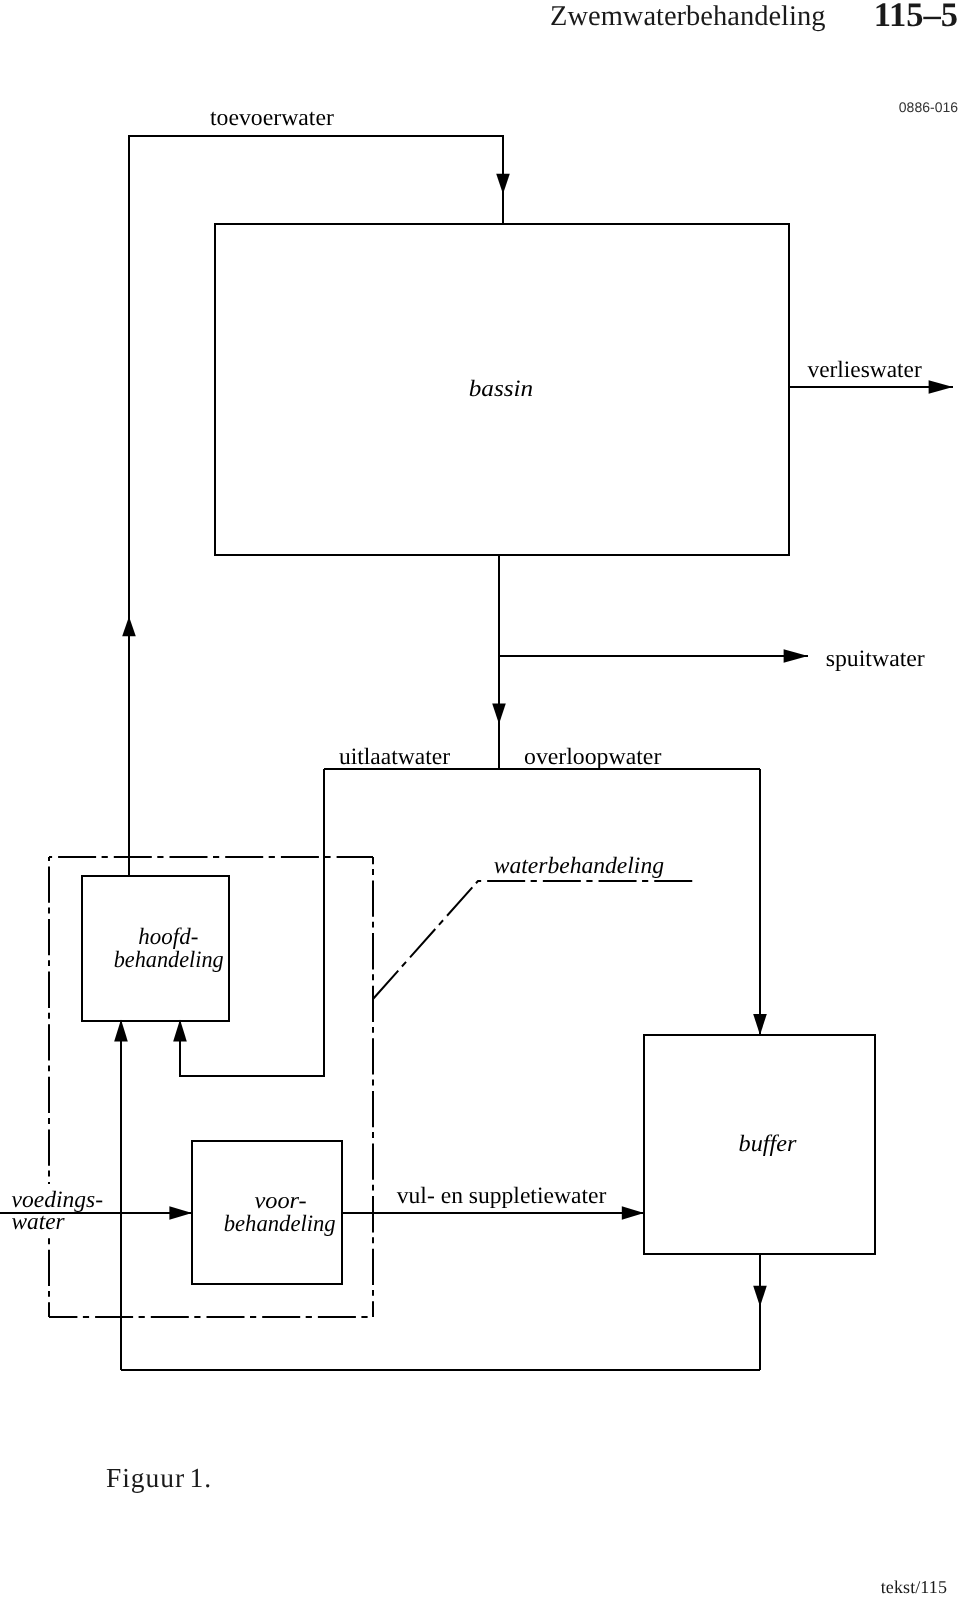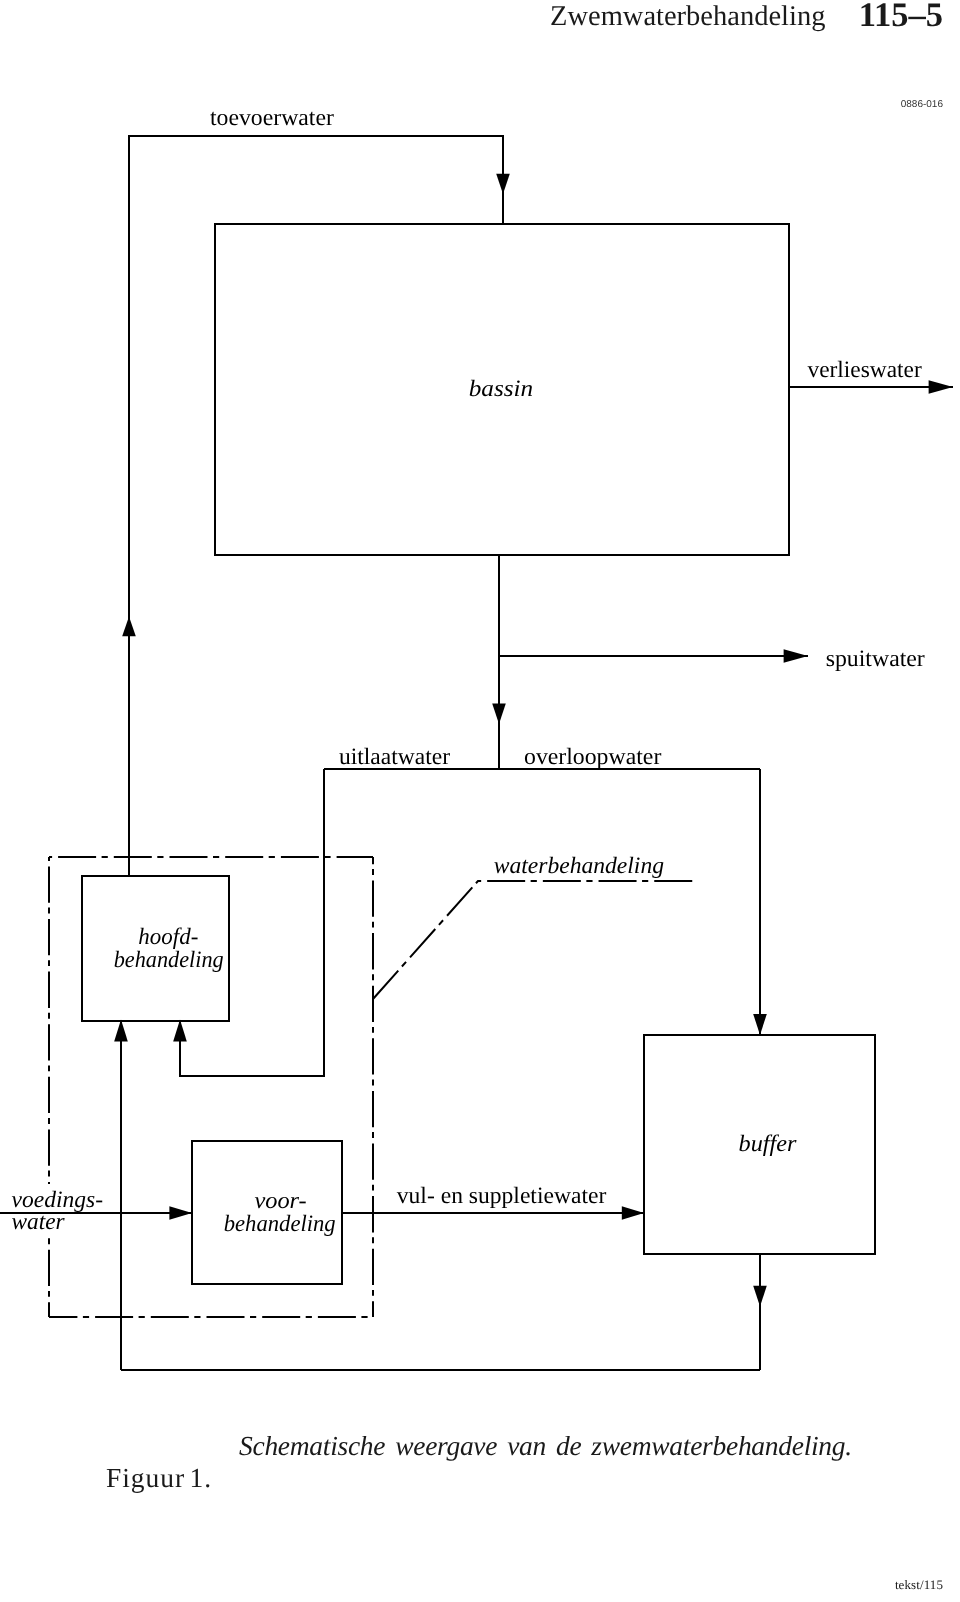--- a/index.html
+++ b/index.html
@@ -7,7 +7,7 @@
   *{-webkit-font-smoothing:antialiased;text-rendering:geometricPrecision;}
   body{width:960px;height:1602px;position:relative;overflow:hidden;
        font-family:"Liberation Serif",serif;color:#1a1a1a;}
-  .page{position:absolute;left:0;top:0;width:946px;height:1602px;}
+  .page{position:absolute;left:0;top:0;width:946px;height:1602px;padding-left:15px;}
   .hdr-title{position:absolute;left:550px;top:2.5px;font-size:28.5px;line-height:1;}
   .hdr-num{position:absolute;right:3px;top:-2px;font-size:34.5px;font-weight:bold;line-height:1;}
   .figcode{position:absolute;right:3px;top:99px;font-size:10px;

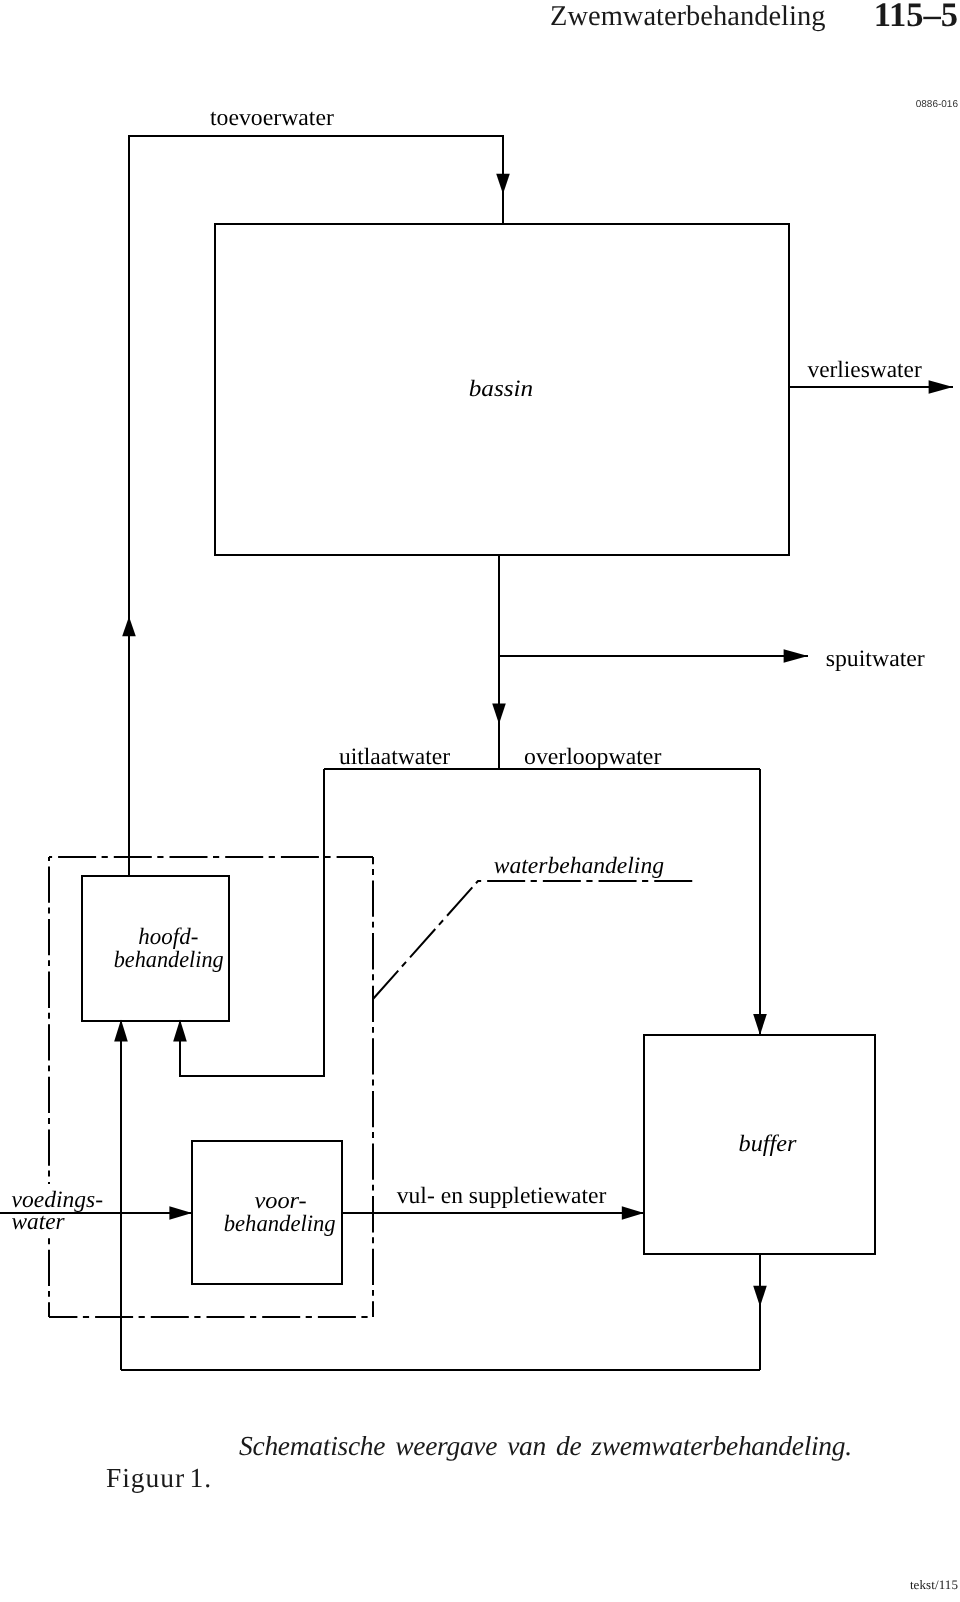--- a/index.html
+++ b/index.html
@@ -10,7 +10,7 @@
   .page{position:absolute;left:0;top:0;width:946px;height:1602px;padding-left:15px;}
   .hdr-title{position:absolute;left:550px;top:2.5px;font-size:28.5px;line-height:1;}
   .hdr-num{position:absolute;right:3px;top:-2px;font-size:34.5px;font-weight:bold;line-height:1;}
-  .figcode{position:absolute;right:3px;top:99px;font-size:10px;
+  .figcode{position:absolute;right:3px;top:99px;font-size:14px;
            font-family:"Liberation Sans",sans-serif;color:#333;}
   .cap-lab{position:absolute;left:106px;top:1430px;font-size:27.5px;white-space:nowrap;letter-spacing:0.95px;word-spacing:-3.3px;margin-top:32px;}
   .cap-txt{position:absolute;left:239px;top:1430px;font-size:27.5px;font-style:italic;white-space:nowrap;letter-spacing:-0.29px;word-spacing:3.4px;}

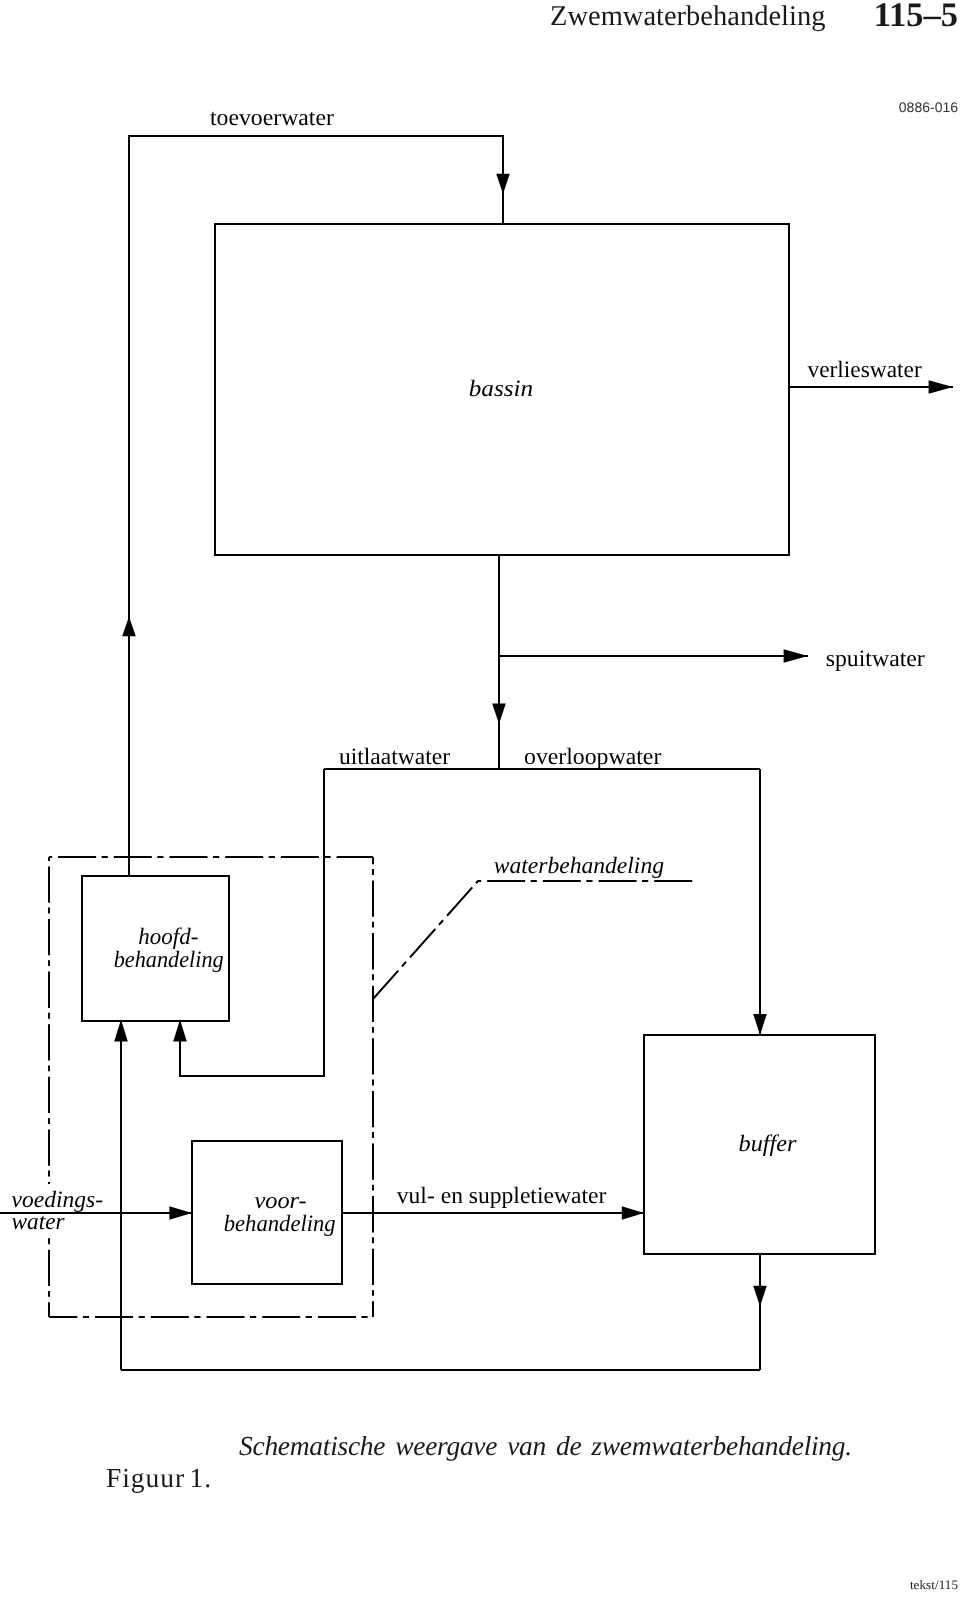--- a/index.html
+++ b/index.html
@@ -90,7 +90,6 @@
   </svg>
 
   <div class="cap-lab">Figuur 1.</div>
-  <div class="cap-txt">Schematische weergave van de zwemwaterbehandeling.</div>
   <div class="footer-r">tekst/115</div>
 </div>
 

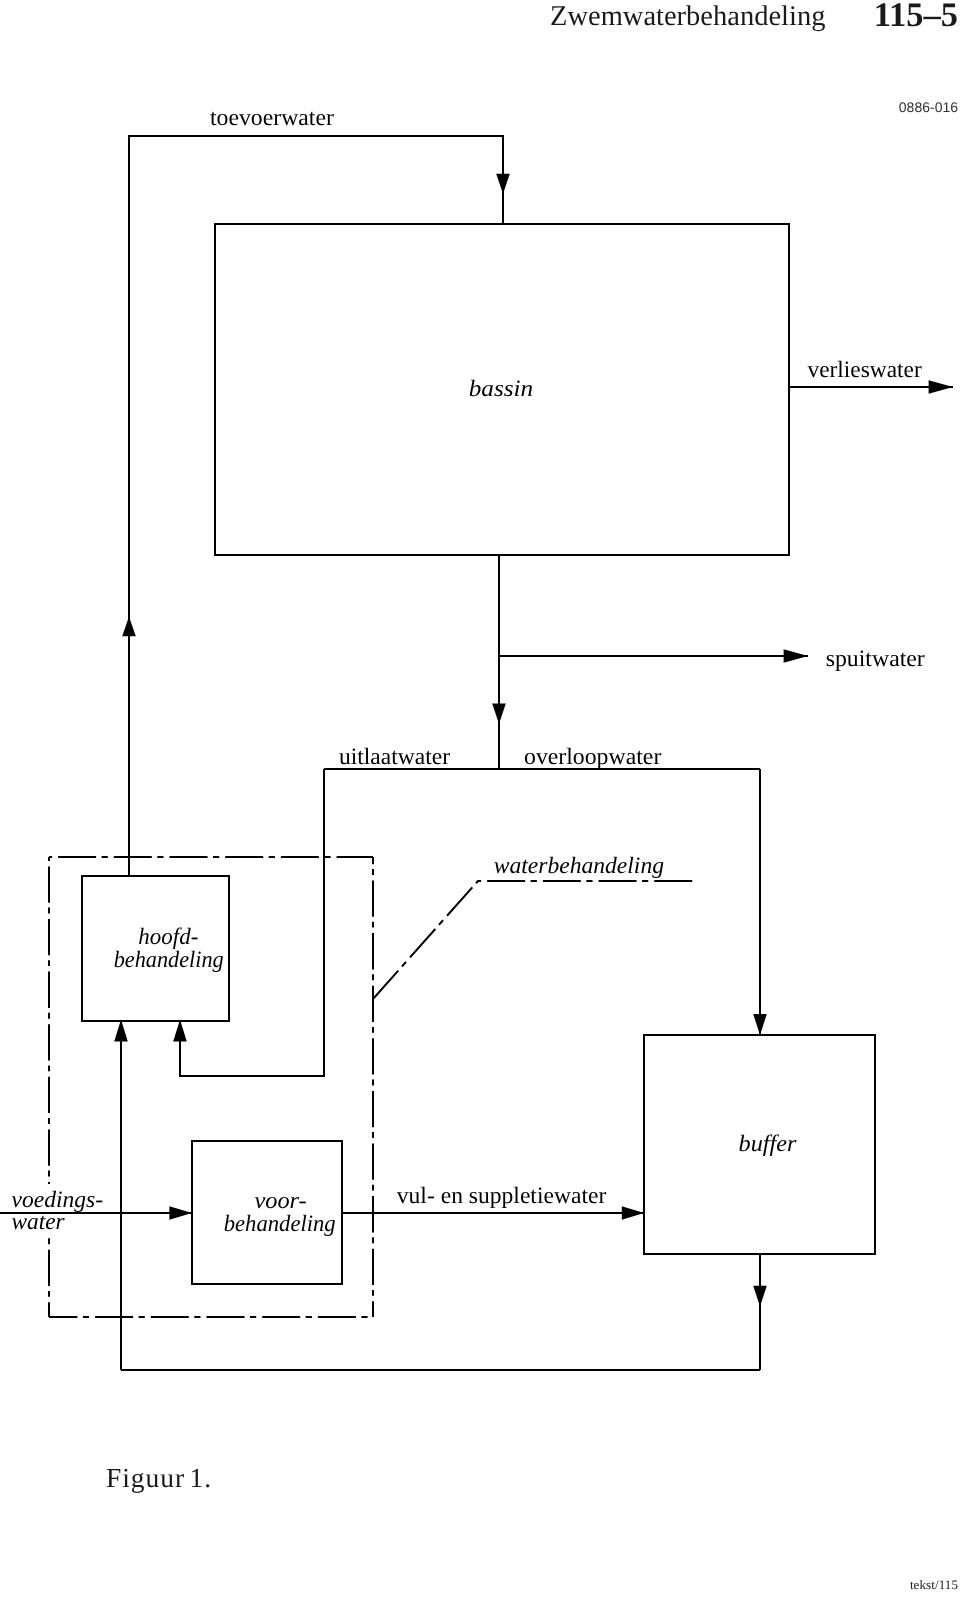--- a/index.html
+++ b/index.html
@@ -15,7 +15,7 @@
   .cap-lab{position:absolute;left:106px;top:1430px;font-size:27.5px;white-space:nowrap;letter-spacing:0.95px;word-spacing:-3.3px;margin-top:32px;}
   .cap-txt{position:absolute;left:239px;top:1430px;font-size:27.5px;font-style:italic;white-space:nowrap;letter-spacing:-0.29px;word-spacing:3.4px;}
   .footer-l{position:absolute;left:-1px;top:1574px;font-size:21px;white-space:pre;letter-spacing:0.1px;}
-  .footer-r{position:absolute;right:3px;top:1577px;font-size:13px;letter-spacing:0.1px;}
+  .footer-r{position:absolute;right:14px;top:1577px;font-size:18px;letter-spacing:0.1px;}
   svg{position:absolute;left:0;top:0;}
   .dlabel text{font-family:"Liberation Serif",serif;font-size:23.6px;fill:#000;}
   .dlabel text.it{font-style:italic;}

